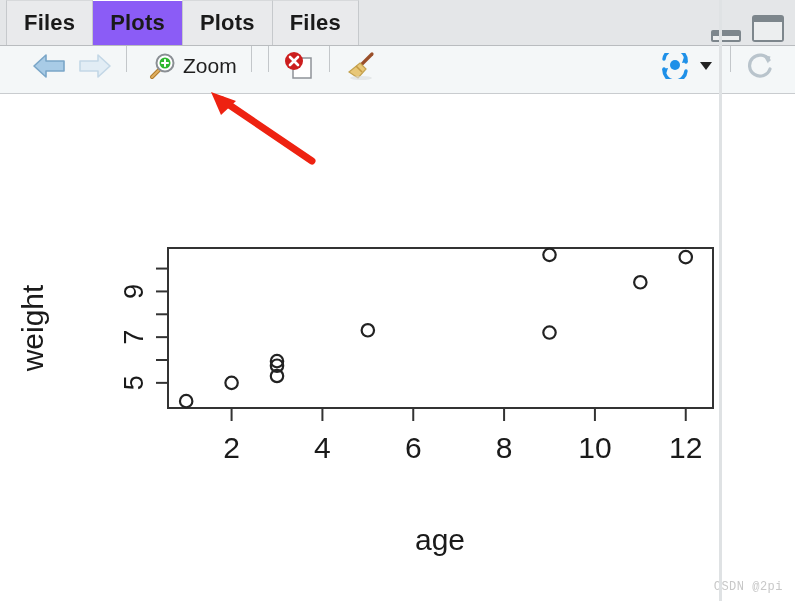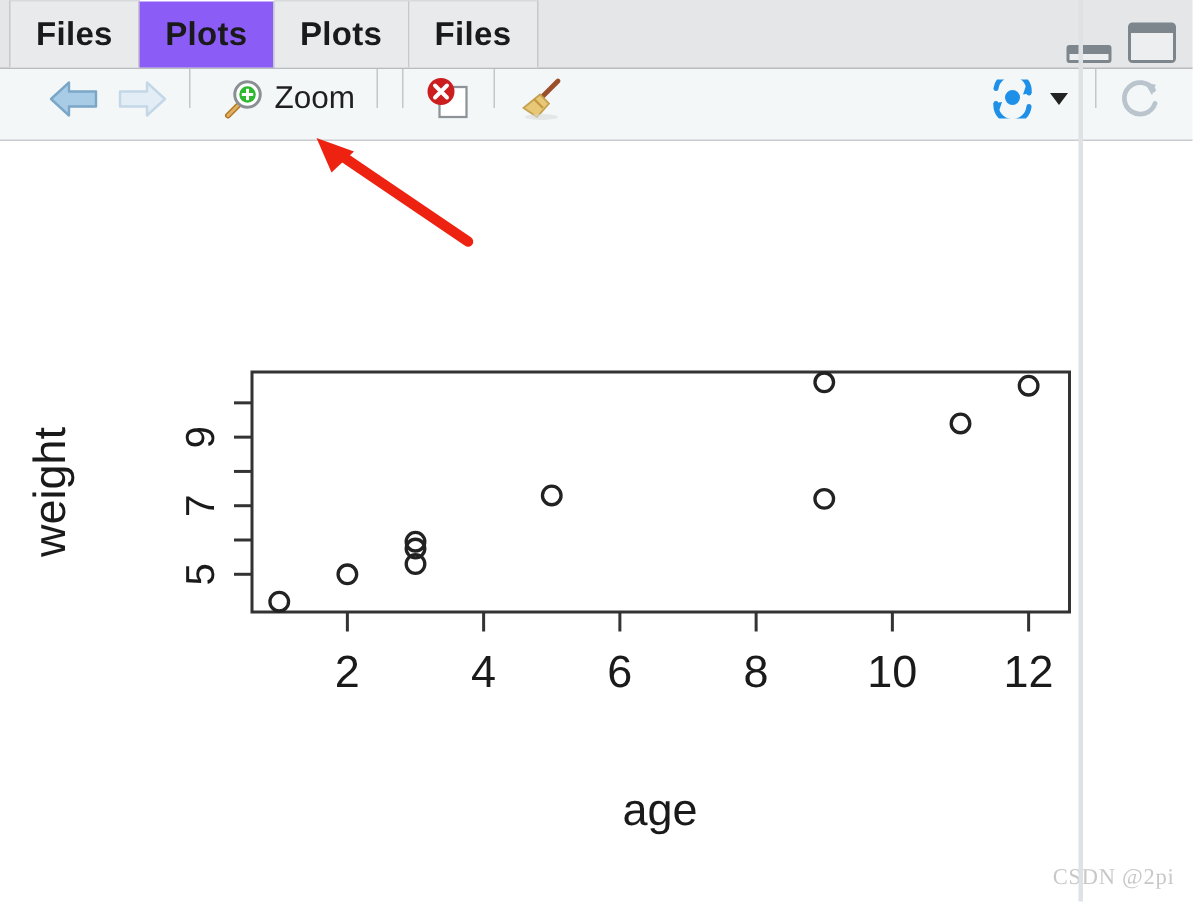--- a/index.html
+++ b/index.html
@@ -135,9 +135,9 @@
     position: absolute;
     right: 12px;
     bottom: 7px;
-    font-size: 15px;
+    font-size: 12px;
     color: #c8c8c8;
-    font-family: Liberation Serif, serif;
+    font-family: Liberation Mono, monospace;
     letter-spacing: 0.5px;
   }
 

